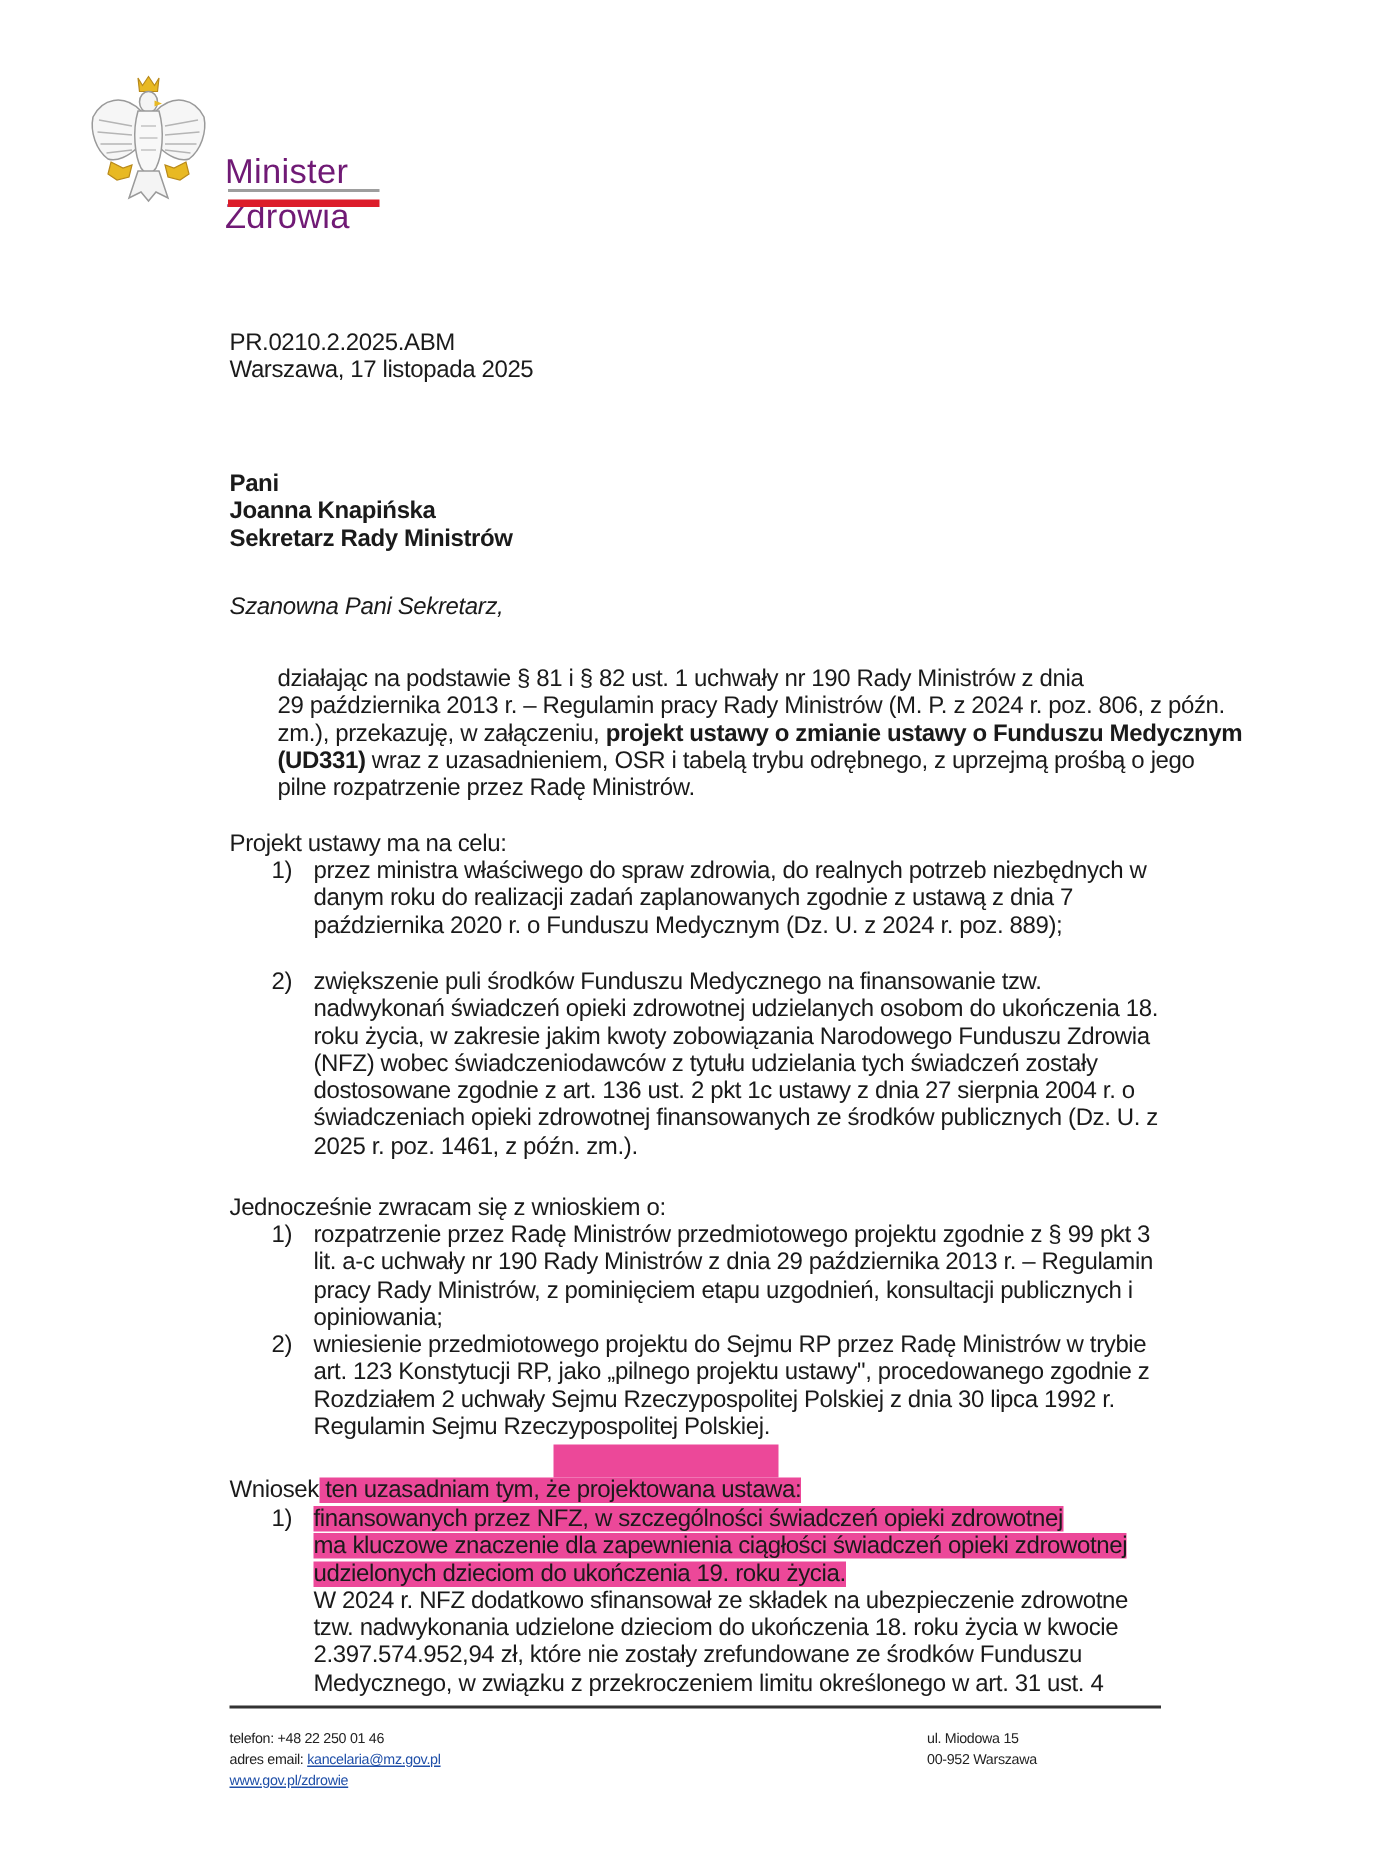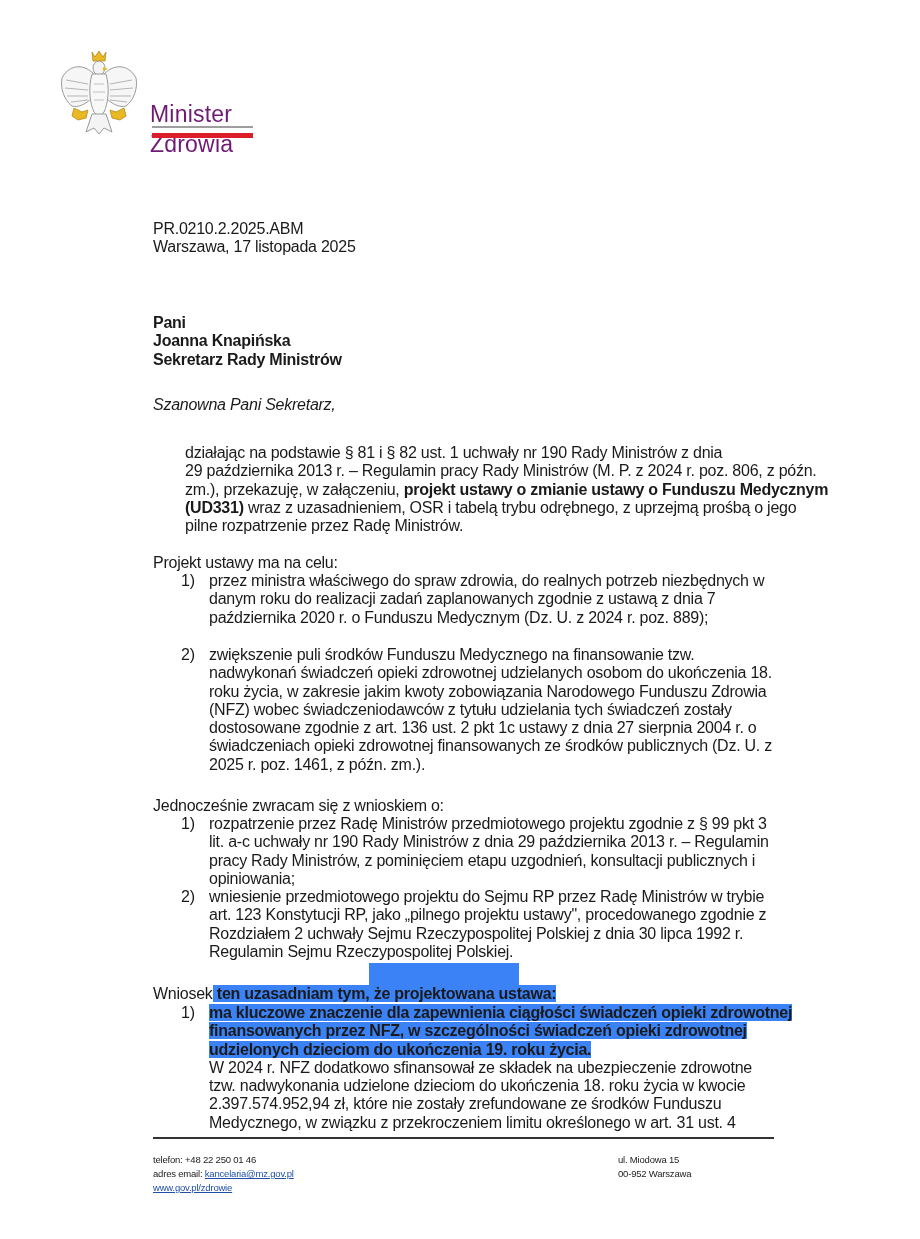--- a/index.html
+++ b/index.html
@@ -28,7 +28,7 @@
   .item .num { position: absolute; left: 28px; top: 0; }
   .item .body { position: absolute; left: 56px; top: 0; }
 
-  .hl { background: #3b82f6; font-weight: bold; }
+  .hl { background: #ec4899; }
 
   .footer-rule { left: 153px; top: 1137px; width: 621px; height: 2px; background: #333; }
   .footer { font-size: 9.5px; line-height: 14px; color: #222; letter-spacing: -0.2px; }

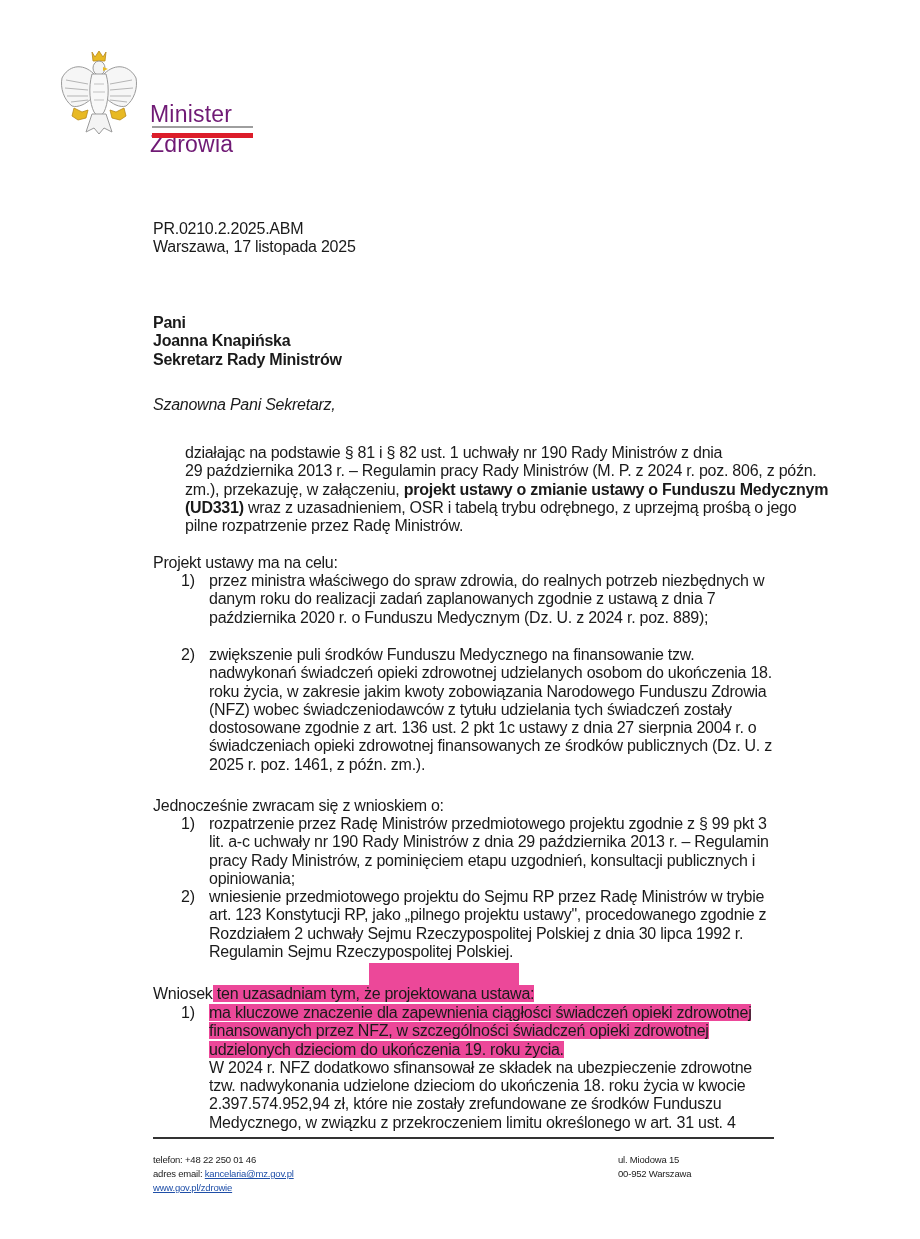--- a/index.html
+++ b/index.html
@@ -136,8 +136,8 @@
 <div class="t item" style="top:1004px;">
   <span class="num">1)</span>
   <div class="body">
+    <div><span class="hl">finansowanych przez NFZ, w szczególności świadczeń opieki zdrowotnej</span></div>
     <div><span class="hl">ma kluczowe znaczenie dla zapewnienia ciągłości świadczeń opieki zdrowotnej</span></div>
-    <div><span class="hl">finansowanych przez NFZ, w szczególności świadczeń opieki zdrowotnej</span></div>
     <div><span class="hl">udzielonych dzieciom do ukończenia 19. roku życia.</span></div>
     <div>W 2024 r. NFZ dodatkowo sfinansował ze składek na ubezpieczenie zdrowotne</div>
     <div>tzw. nadwykonania udzielone dzieciom do ukończenia 18. roku życia w kwocie</div>

